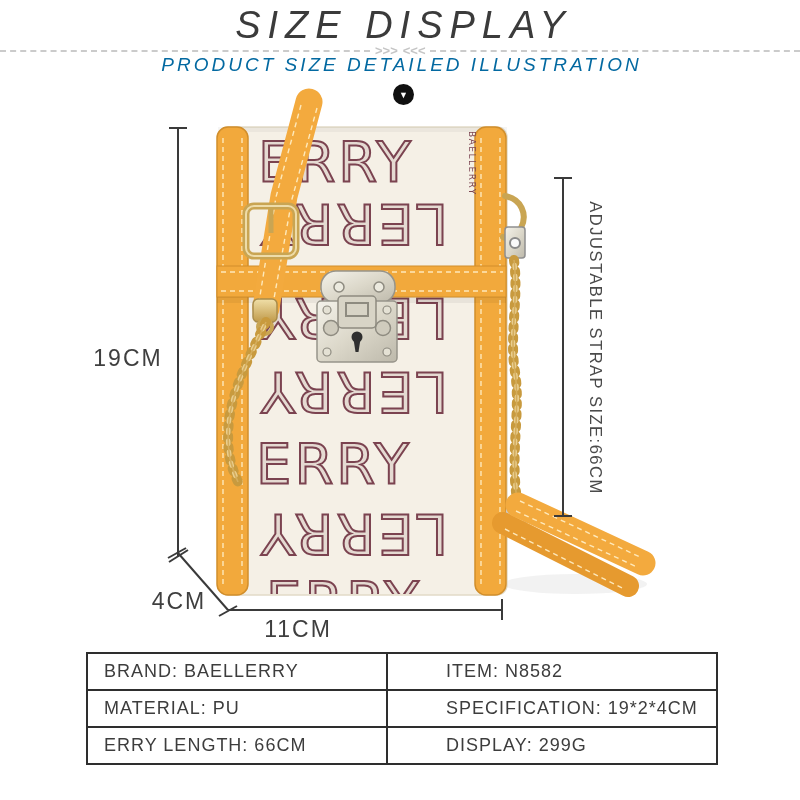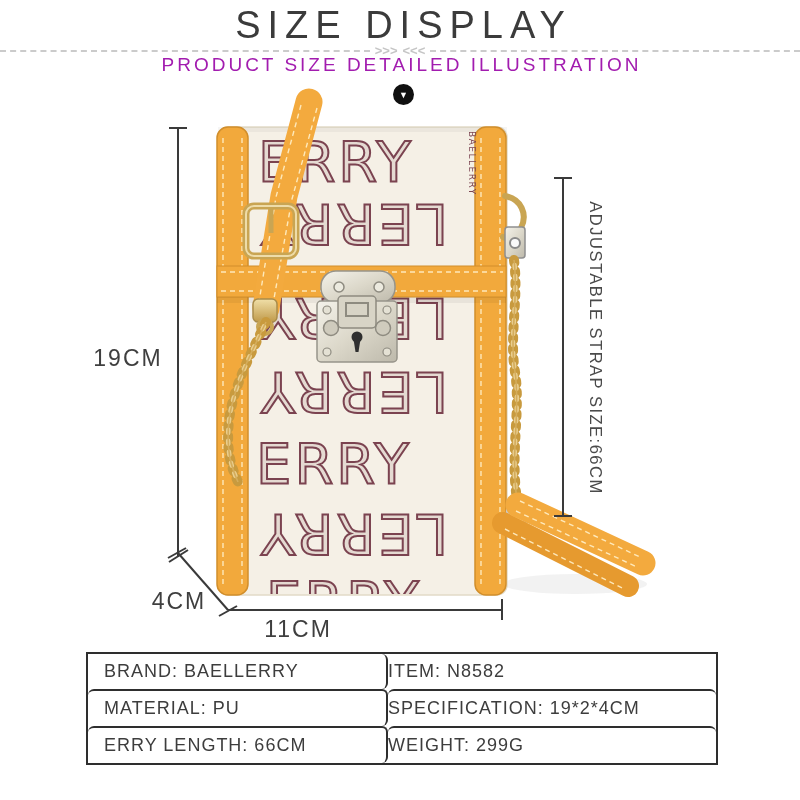--- a/index.html
+++ b/index.html
@@ -8,7 +8,7 @@
   .abs{position:absolute;}
 
   
-  .header{top:0;left:0;width:800px;height:115px;}
+  .header{top:0;left:0;width:800px;height:115px;font-style:italic;}
   .title{top:4px;left:0;width:800px;text-align:center;
          font-size:38px;font-weight:500;letter-spacing:7px;text-indent:7px;
          color:#3b3b3b;line-height:42px;}

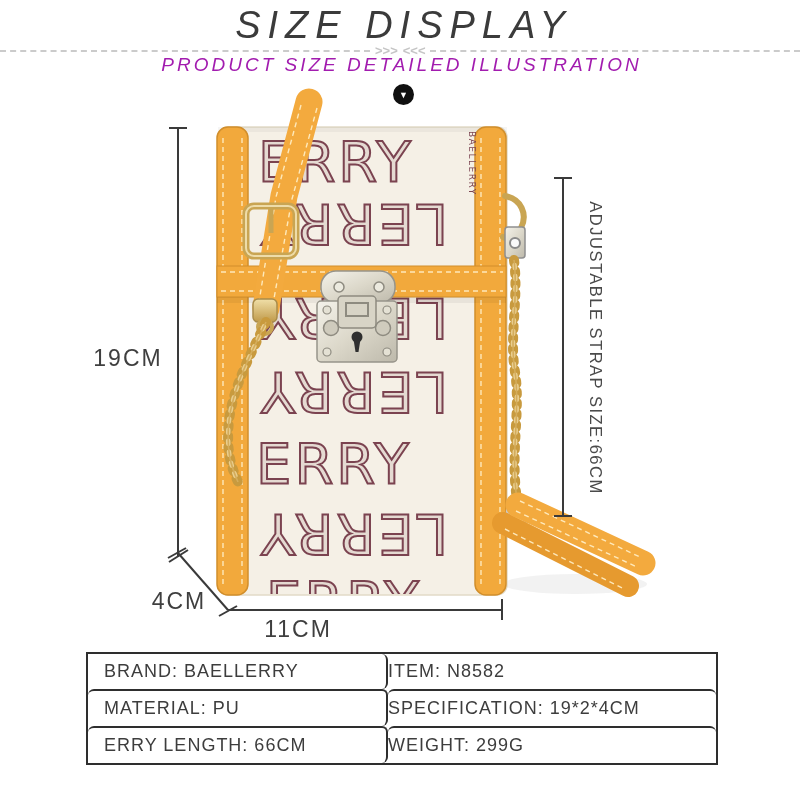--- a/index.html
+++ b/index.html
@@ -16,7 +16,7 @@
   .dash{flex:1;border-top:2px dashed #cbcbcb;height:0;}
   .arrows{color:#c5c5c5;font-size:13px;font-weight:700;letter-spacing:0px;line-height:13px;}
   .subtitle{top:54px;left:0;width:800px;text-align:center;
-            font-size:19px;letter-spacing:3px;text-indent:3px;color:#a21caf;line-height:21px;}
+            font-size:19px;letter-spacing:3px;text-indent:3px;color:#0369a1;line-height:21px;}
   .down-badge{top:84px;left:393px;width:21px;height:21px;border-radius:50%;
               background:#101010;display:flex;align-items:center;justify-content:center;}
   .down-badge span{color:#fff;font-size:9px;line-height:9px;transform:translateY(0.5px);}

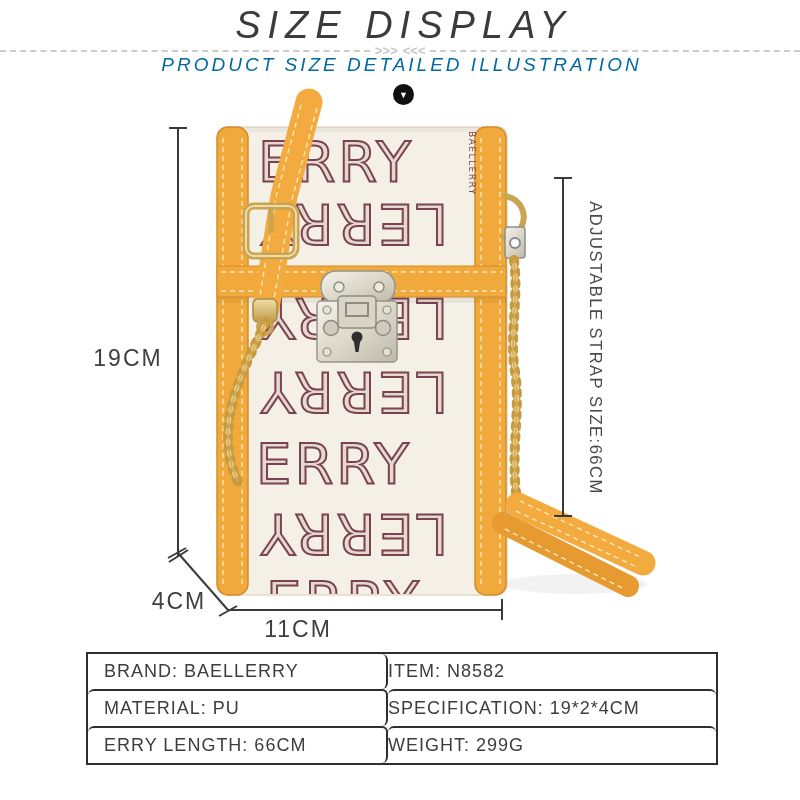--- a/index.html
+++ b/index.html
@@ -36,7 +36,7 @@
               grid-template-columns:300px 328px;border:2px solid #2e2e2e;}
   .spec-cell{height:35px;display:flex;align-items:center;
              font-size:18px;letter-spacing:1px;color:#3d3d3d;
-             border-top:2px solid #2e2e2e;border-radius:6px;}
+             border-top:2px solid #2e2e2e;}
   .spec-cell.r0{border-top:none;}
   .spec-cell.c0{padding-left:16px;border-right:2px solid #2e2e2e;}
   .spec-cell.c1{}

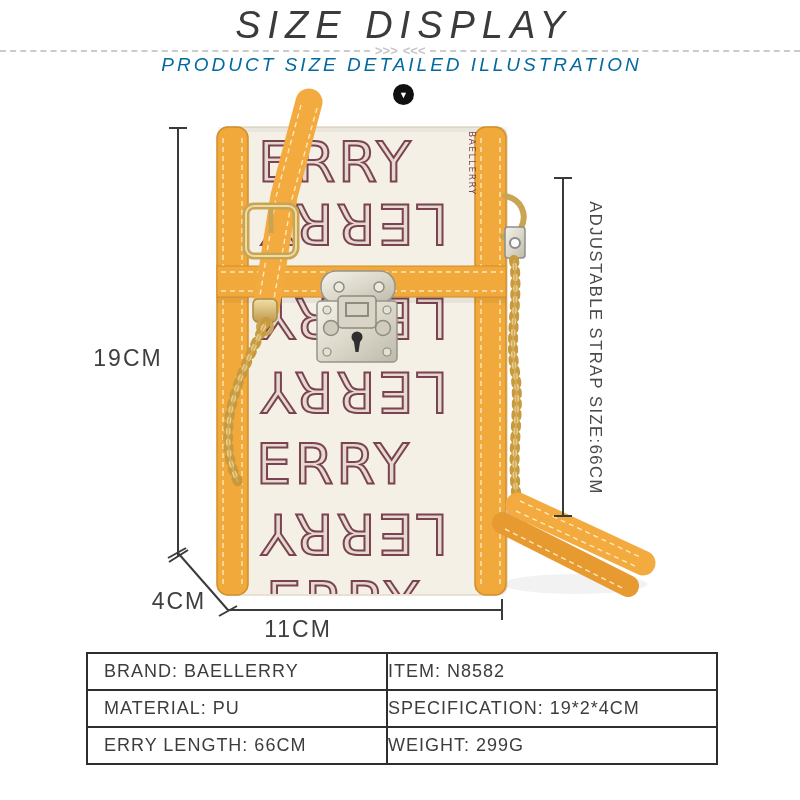--- a/index.html
+++ b/index.html
@@ -39,7 +39,7 @@
              border-top:2px solid #2e2e2e;}
   .spec-cell.r0{border-top:none;}
   .spec-cell.c0{padding-left:16px;border-right:2px solid #2e2e2e;}
-  .spec-cell.c1{}
+  .spec-cell.c1{padding-left:58px;}
 </style>
 </head>
 <body>

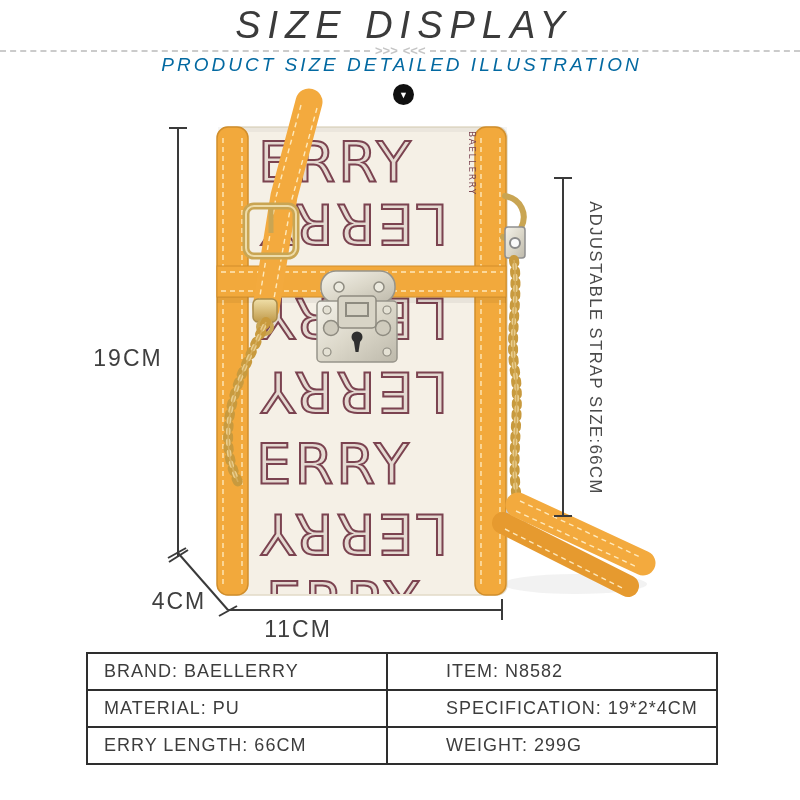--- a/index.html
+++ b/index.html
@@ -203,7 +203,7 @@
   <div class="spec-cell c0">MATERIAL: PU</div>
   <div class="spec-cell c1">SPECIFICATION: 19*2*4CM</div>
   <div class="spec-cell c0">ERRY LENGTH: 66CM</div>
-  <div class="spec-cell c1">WEIGHT: 299G</div>
+  <div class="spec-cell c1">DISPLAY: 299G</div>
 </div>
 
 </body></html>

